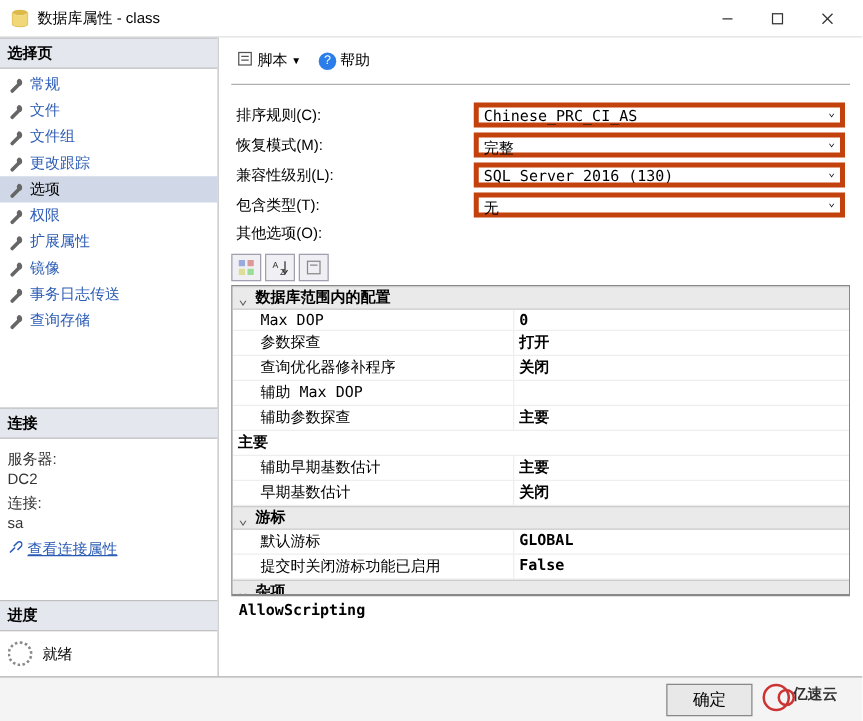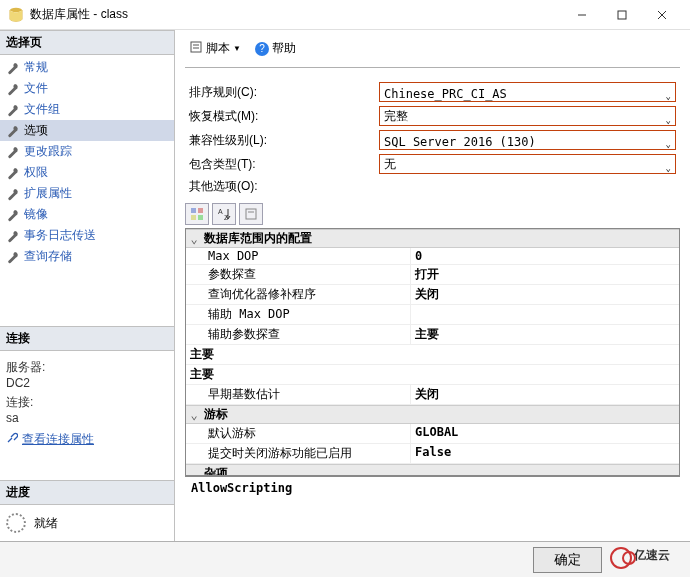--- a/index.html
+++ b/index.html
@@ -32,7 +32,7 @@
 .form-area { padding: 8px 4px 4px 4px; }
 .form-row { display: flex; align-items: center; margin-bottom: 4px; }
 .form-row .fl { width: 190px; }
-.form-row .fv { flex: 1; border: 1px solid #c2410c; height: 20px; display: flex; align-items: flex-end; padding: 0 4px; font-family: "SimSun", monospace; background: #fff; }
+.form-row .fv { flex: 1; border: 4px solid #c2410c; height: 20px; display: flex; align-items: flex-start; padding: 0 4px; font-family: "SimSun", monospace; background: #fff; }
 .form-row .fv .dd { margin-left: auto; font-size: 9px; }
 .prop-toolbar { display: flex; gap: 3px; margin-bottom: 3px; }
 .prop-toolbar .pbtn { width: 24px; height: 22px; border: 1px solid #a0a0b0; background: #f0f0f4; display: flex; align-items: center; justify-content: center; }

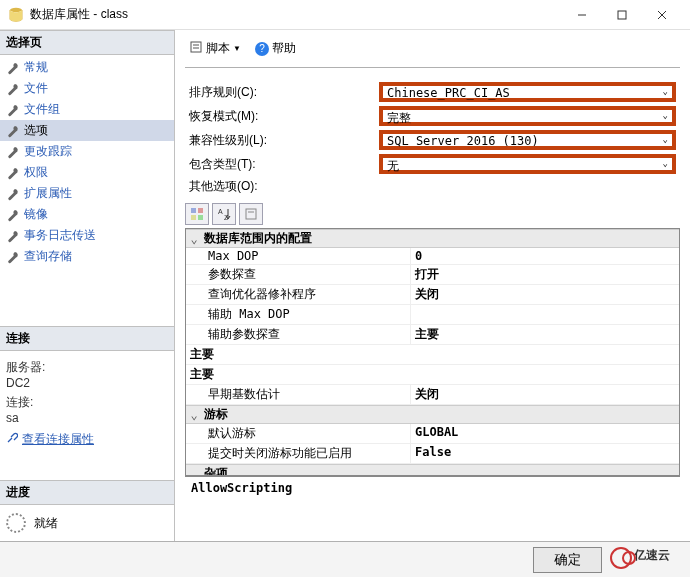--- a/index.html
+++ b/index.html
@@ -105,17 +105,17 @@
             </svg></span>
           <span class="label">文件组</span>
         </div>
+        <div class="nav-item">
+          <span class="wrench"><svg viewBox="0 0 14 14">
+              <path d="M9 2a3 3 0 0 1 .8 5.8L5 12.6a1.5 1.5 0 1 1-2.1-2.1L7.7 5.7A3 3 0 0 1 9 2z" fill="#666"></path>
+            </svg></span>
+          <span class="label">更改跟踪</span>
+        </div>
         <div class="nav-item selected">
           <span class="wrench"><svg viewBox="0 0 14 14">
               <path d="M9 2a3 3 0 0 1 .8 5.8L5 12.6a1.5 1.5 0 1 1-2.1-2.1L7.7 5.7A3 3 0 0 1 9 2z" fill="#666"></path>
             </svg></span>
           <span class="label">选项</span>
-        </div>
-        <div class="nav-item">
-          <span class="wrench"><svg viewBox="0 0 14 14">
-              <path d="M9 2a3 3 0 0 1 .8 5.8L5 12.6a1.5 1.5 0 1 1-2.1-2.1L7.7 5.7A3 3 0 0 1 9 2z" fill="#666"></path>
-            </svg></span>
-          <span class="label">更改跟踪</span>
         </div>
         <div class="nav-item">
           <span class="wrench"><svg viewBox="0 0 14 14">

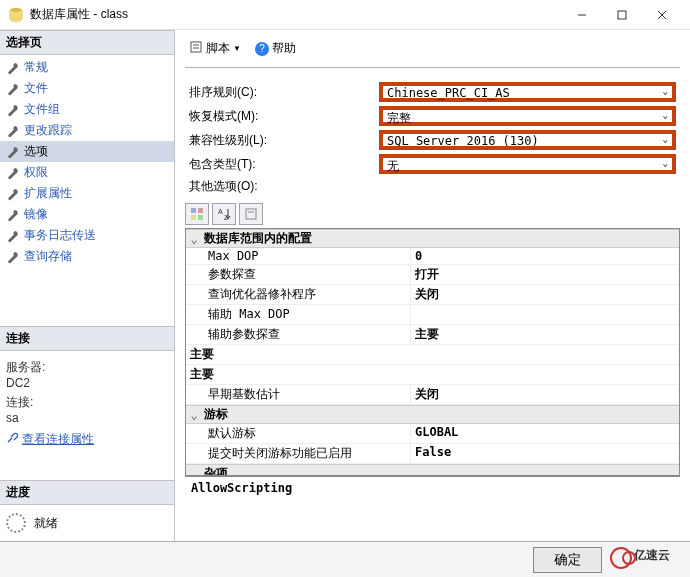--- a/index.html
+++ b/index.html
@@ -277,6 +277,7 @@
             <div class="pv">主要</div>
           </div>
           <div class="pg-row">
+            <div class="pk">辅助早期基数估计</div>
             <div class="pv">主要</div>
           </div>
           <div class="pg-row">

